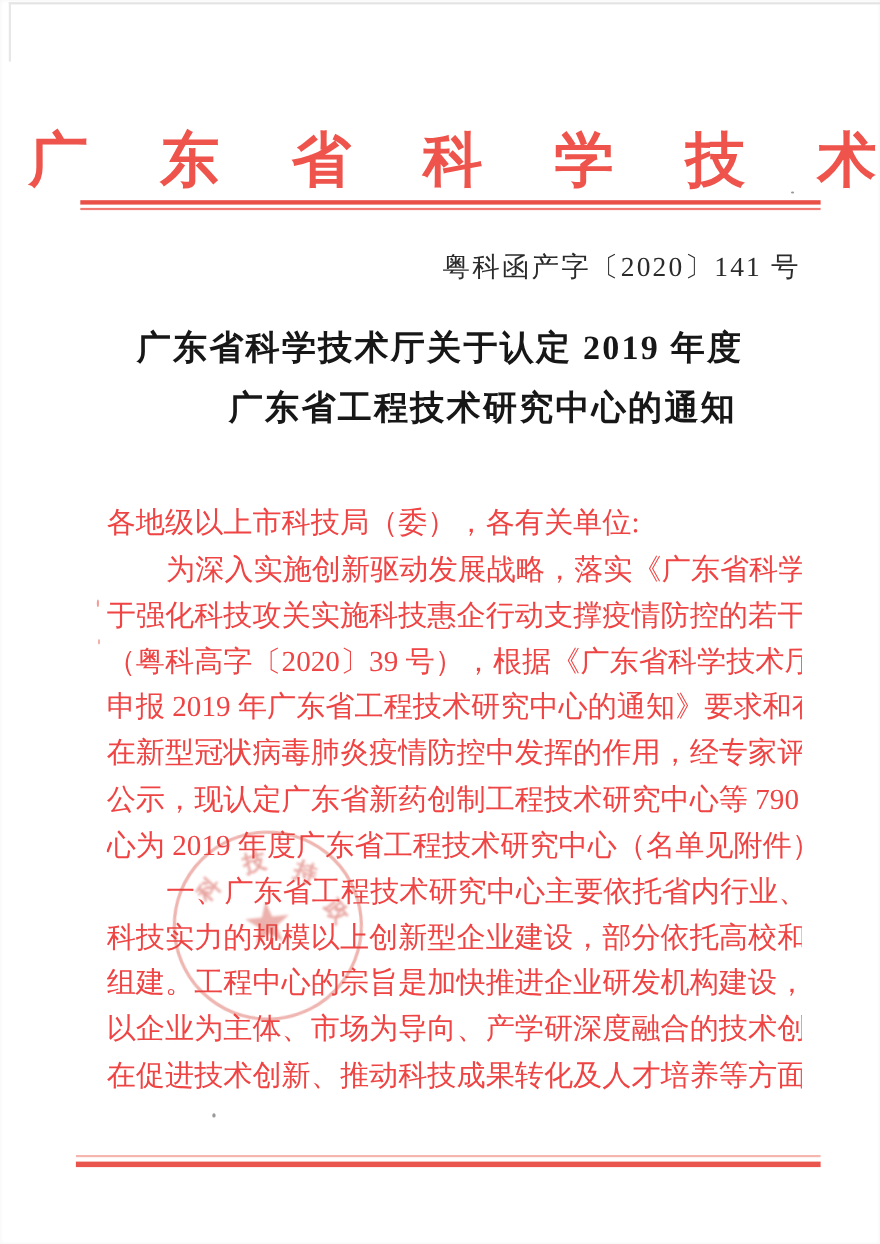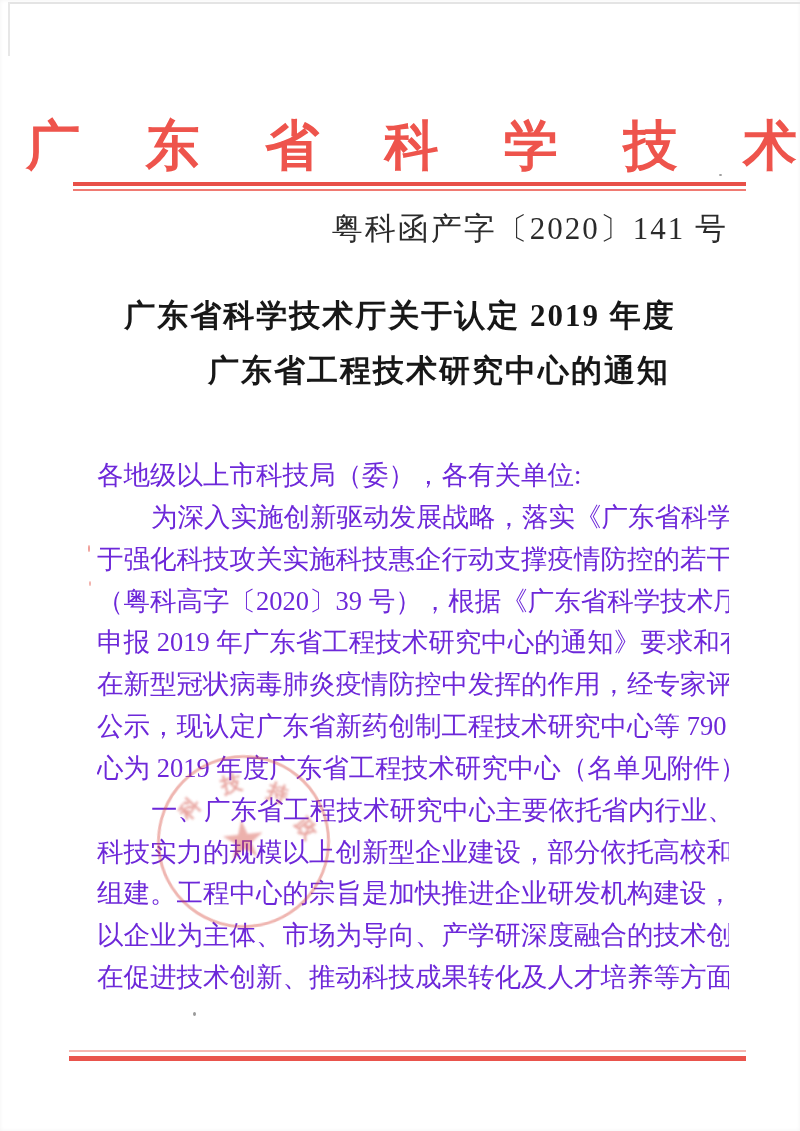--- a/index.html
+++ b/index.html
@@ -58,8 +58,8 @@
 
   .doc-number {
     position: absolute;
-    right: 72px; top: 208px;
-    font-size: 31px;
+    right: 72px; top: 226px;
+    font-size: 25px;
     color: #2b2b2b;
     letter-spacing: 2px;
     white-space: nowrap;

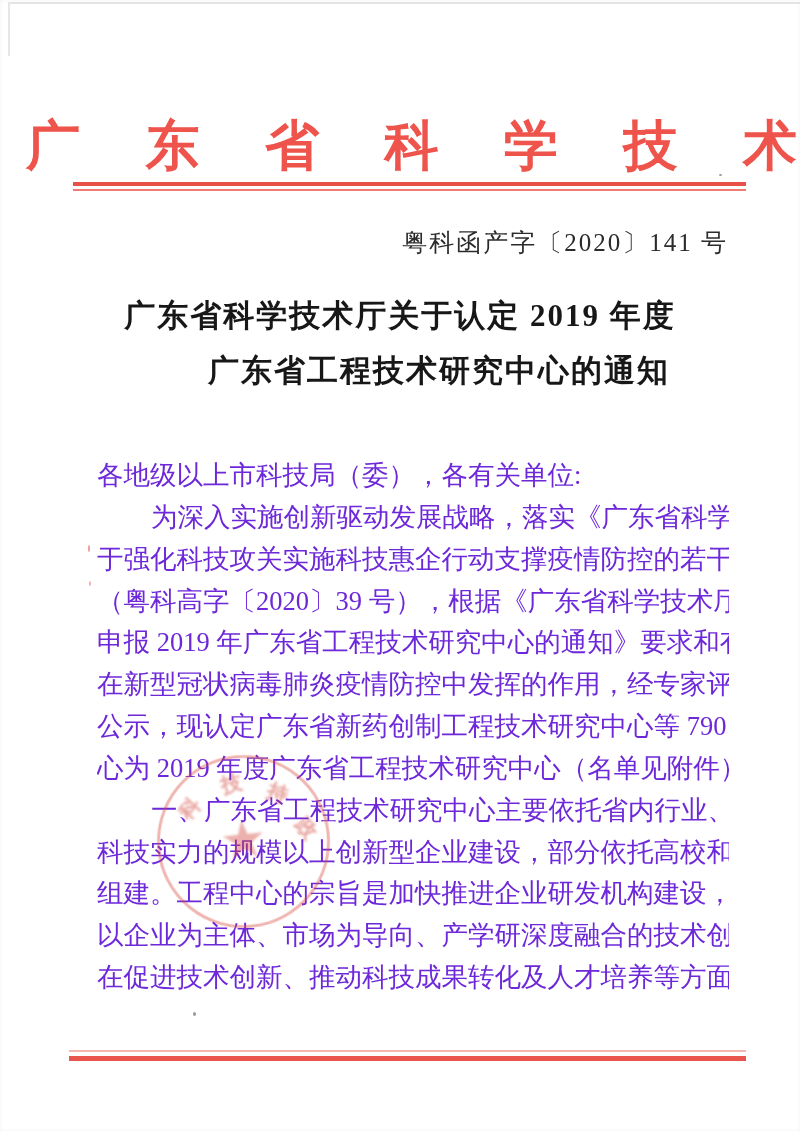--- a/index.html
+++ b/index.html
@@ -82,7 +82,7 @@
   .doc-body {
     position: absolute;
     left: 97px; top: 455px; width: 632px;
-    color: #6d28d9;
+    color: #ef4444;
     font-size: 26.5px;
   }
   .bline {

